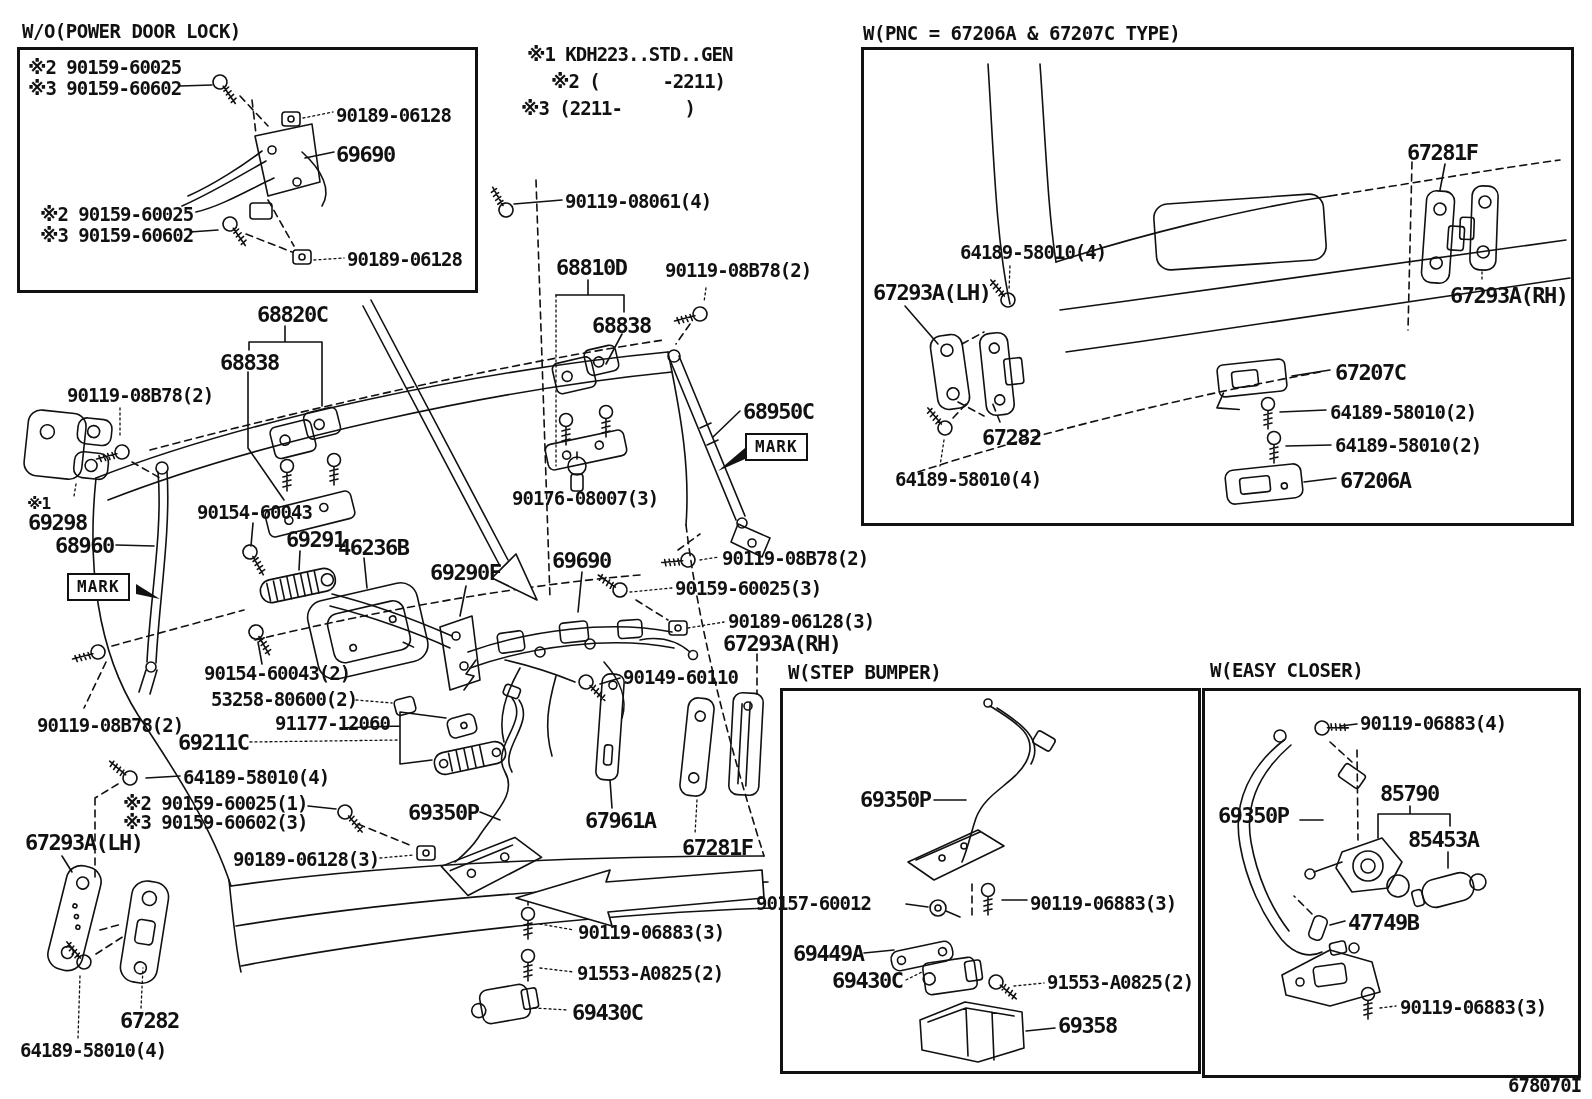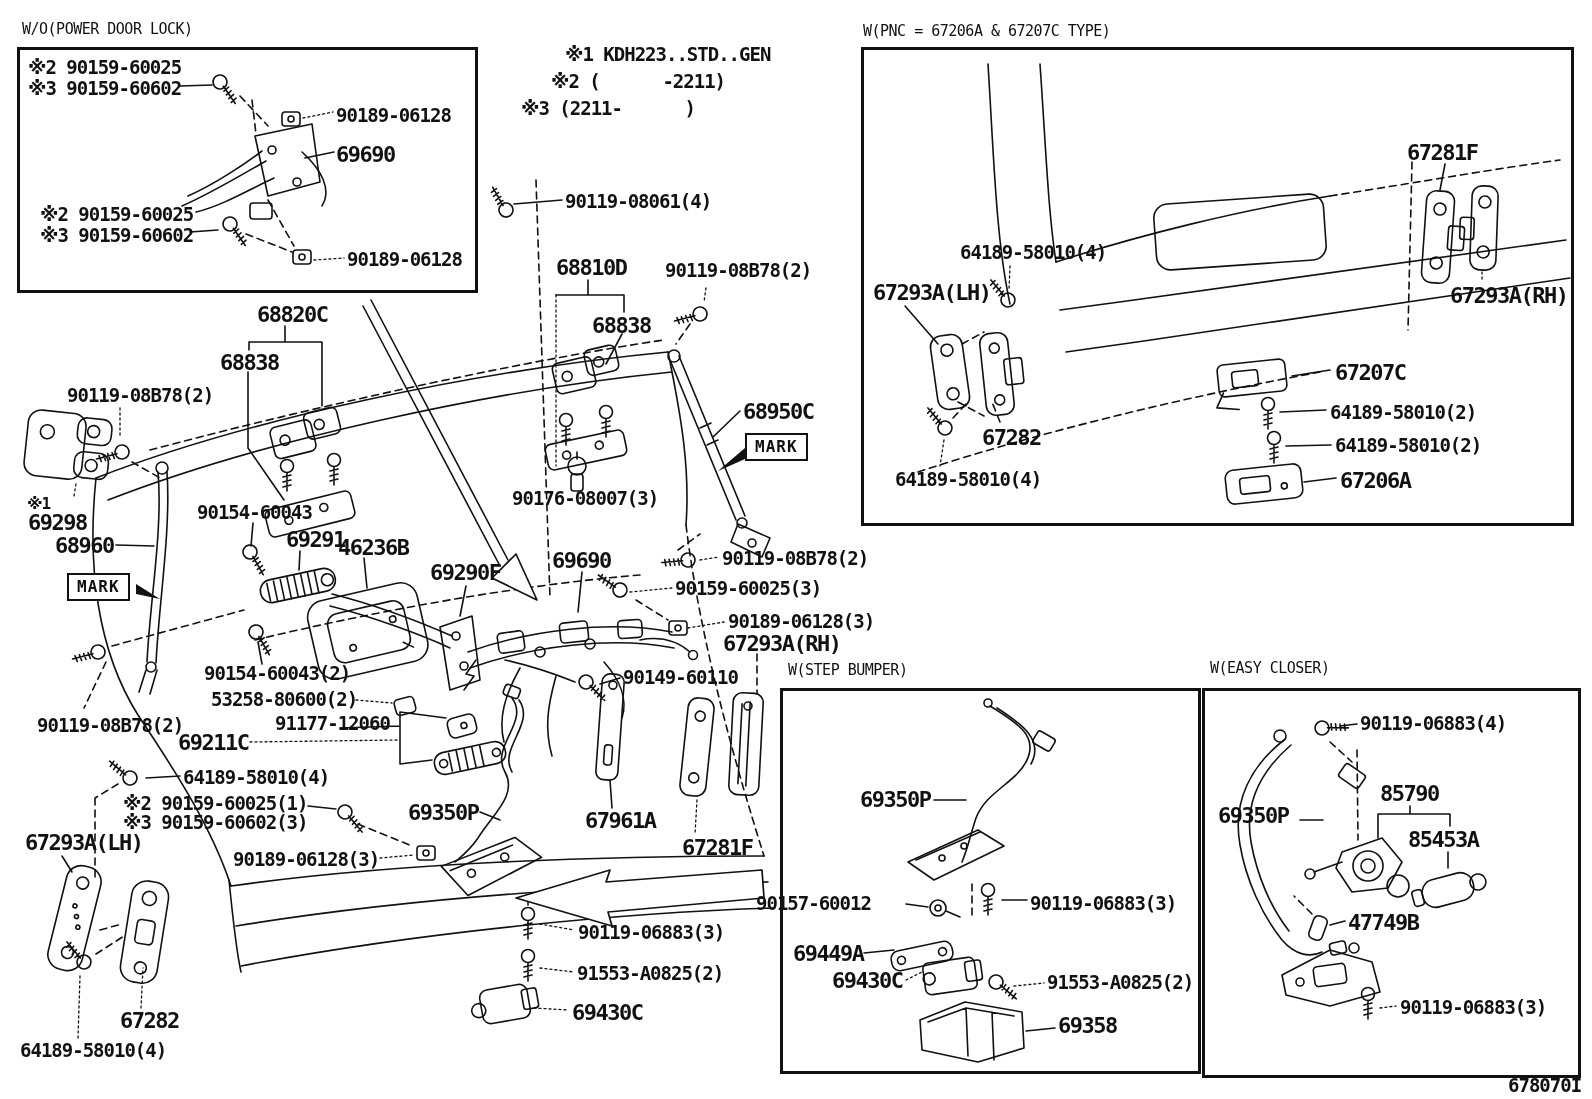--- a/index.html
+++ b/index.html
@@ -8,7 +8,7 @@
   .lbl{position:absolute;font-weight:bold;font-size:19px;line-height:1.05;letter-spacing:-1px;white-space:pre}
   .lg{font-size:22px;letter-spacing:-1.5px}
   .sm{font-size:16px;letter-spacing:-1px}
-  .ttl{position:absolute;font-weight:normal;font-size:15px;line-height:1;letter-spacing:-0.5px;white-space:pre}
+  .ttl{position:absolute;font-weight:bold;font-size:19px;line-height:1;letter-spacing:-0.5px;white-space:pre}
   .box{position:absolute;border:3px solid #111;background:transparent}
   .markbox{position:absolute;border:2px solid #111;background:#fff;font-weight:bold;
            font-size:16px;line-height:1;letter-spacing:1px;padding:4px 8px}

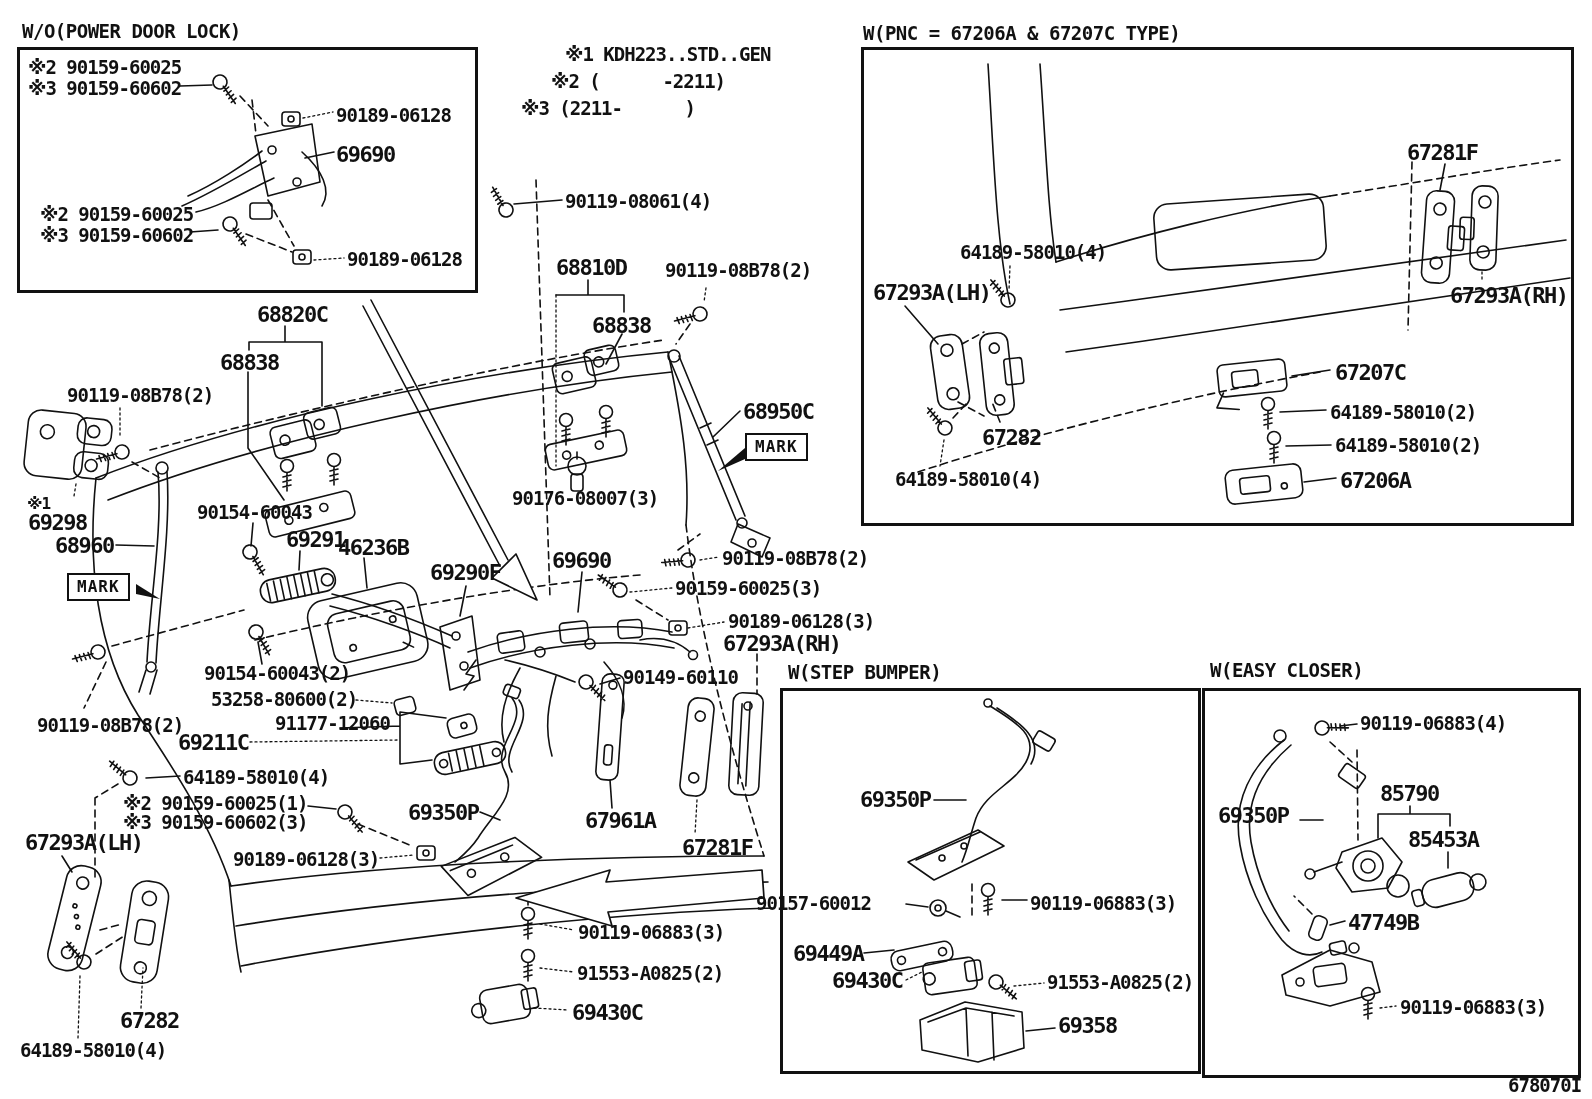--- a/index.html
+++ b/index.html
@@ -462,7 +462,7 @@
   <div class="ttl" style="left:788px;top:663px">W(STEP BUMPER)</div>
   <div class="ttl" style="left:1210px;top:661px">W(EASY CLOSER)</div>
 
-  <div class="lbl" style="left:565px;top:45px">※1 KDH223..STD..GEN</div>
+  <div class="lbl" style="left:527px;top:45px">※1 KDH223..STD..GEN</div>
   <div class="lbl" style="left:551px;top:72px">※2 (      -2211)</div>
   <div class="lbl" style="left:521px;top:99px">※3 (2211-      )</div>
 

